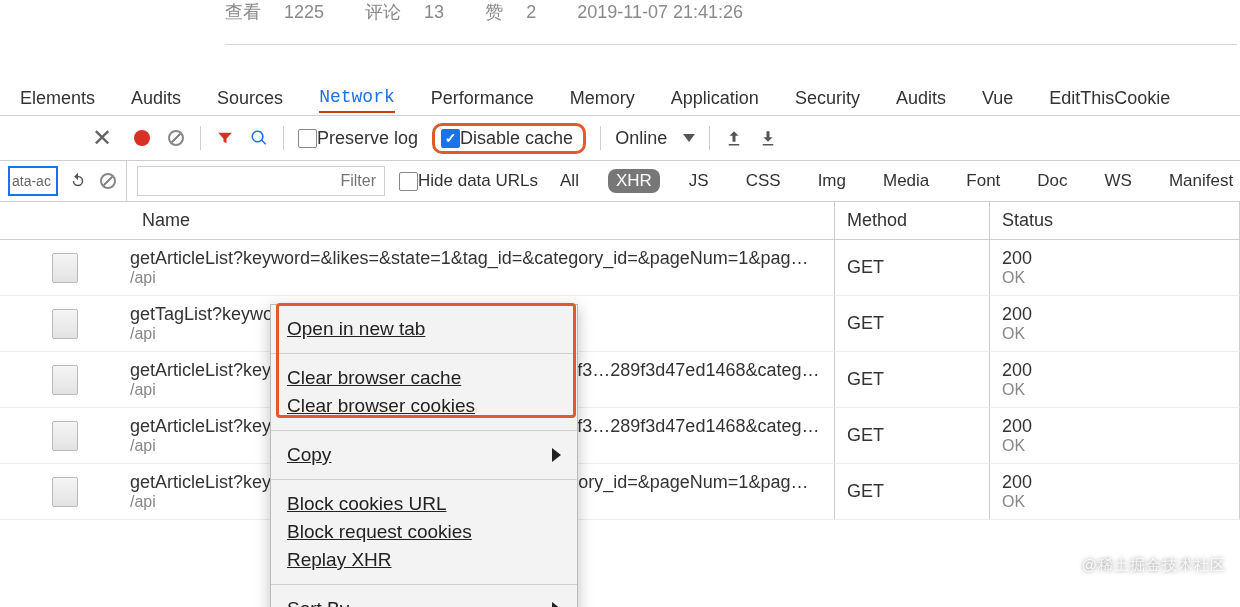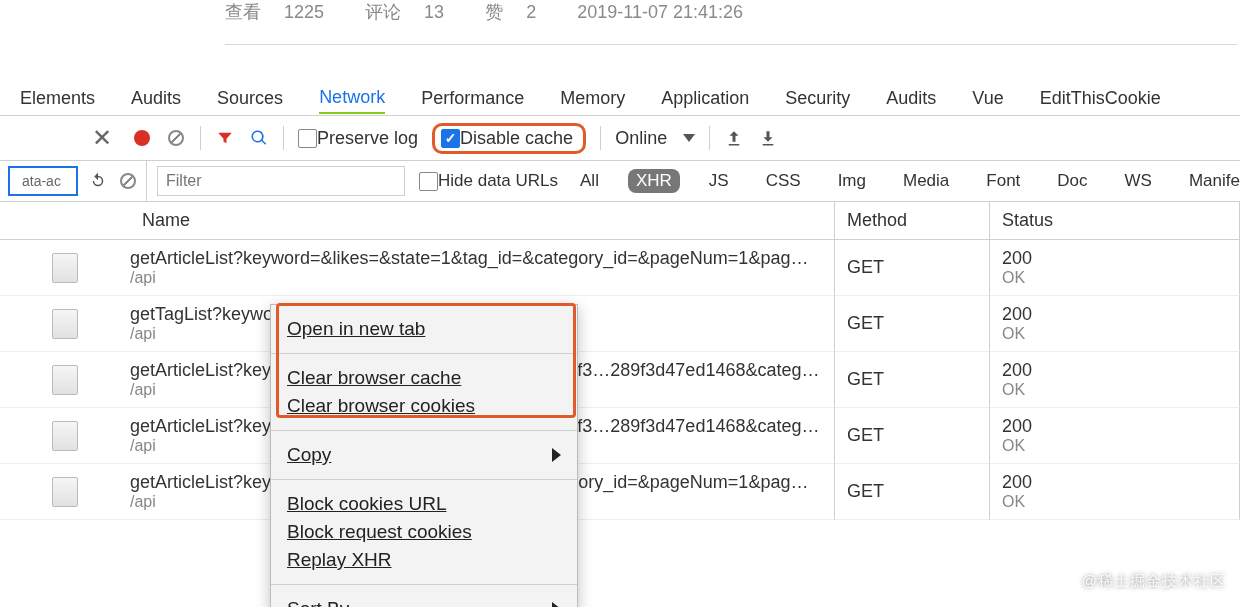--- a/index.html
+++ b/index.html
@@ -43,7 +43,8 @@
   .tabs .tab { cursor: pointer; padding: 4px 0; }
   .tabs .tab.active {
     color: #1a73e8;
-    border-bottom: 2px solid #84cc16;
+    border-bottom: 2px solid #c2410c;
+    font-family: Liberation Mono, monospace;
   }
 
   

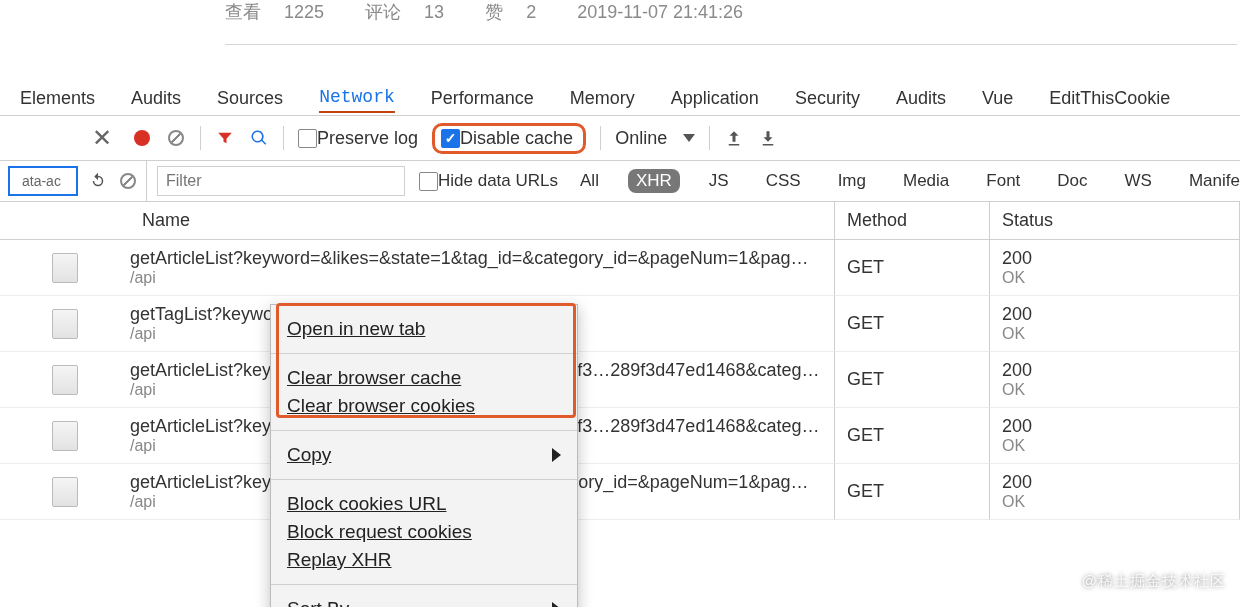--- a/index.html
+++ b/index.html
@@ -123,7 +123,7 @@
     width: 42px; height: 26px;
     border: 2px solid #1a73e8;
     font-size: 14px; color: #666;
-    padding: 0 12px;
+    padding: 0 2px;
     background: #fff;
   }
   .reload svg { width: 18px; height: 18px; fill: #555; }

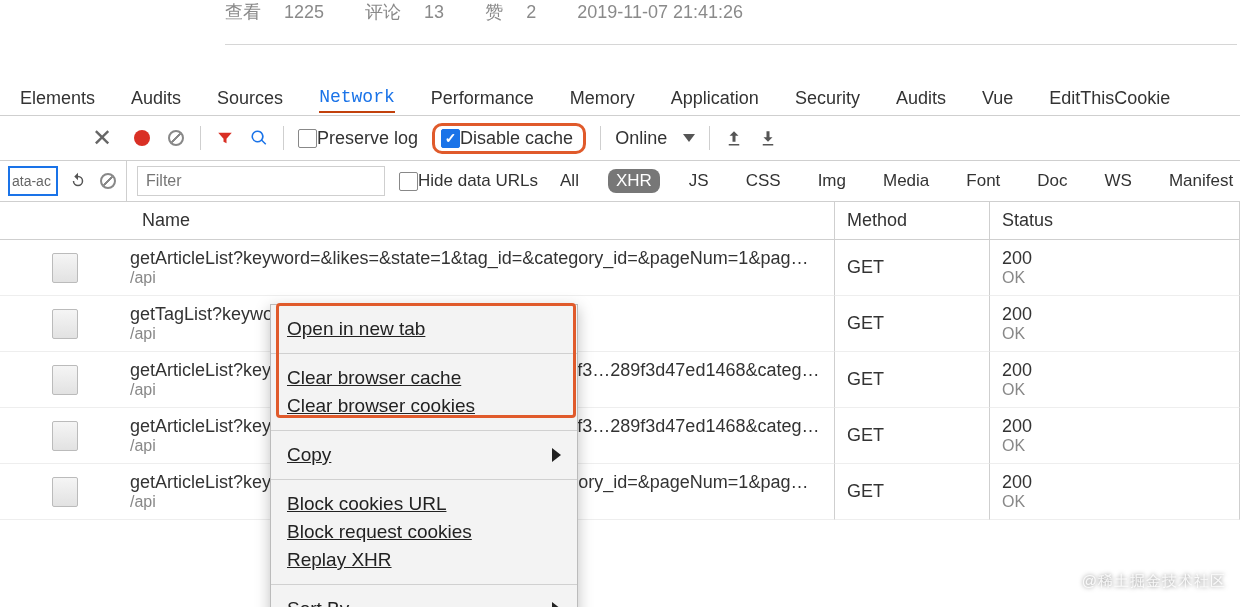--- a/index.html
+++ b/index.html
@@ -140,6 +140,7 @@
     color: #0369a1;
     padding: 0 8px;
     font-size: 16px;
+    text-align: right;
   }
   .pill {
     padding: 2px 8px;

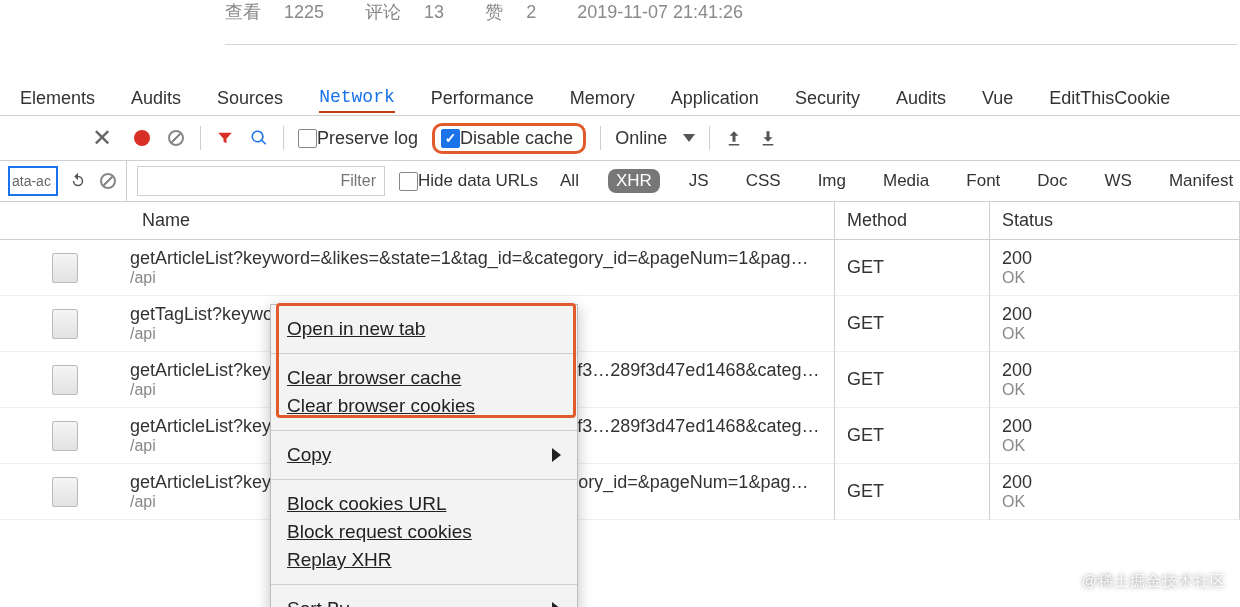--- a/index.html
+++ b/index.html
@@ -233,7 +233,7 @@
   .watermark {
     position: absolute;
     right: 14px;
-    bottom: 16px;
+    bottom: 32px;
     font-size: 15px;
     color: rgba(255,255,255,0.85);
     text-shadow: 0 0 4px rgba(0,0,0,0.5);

